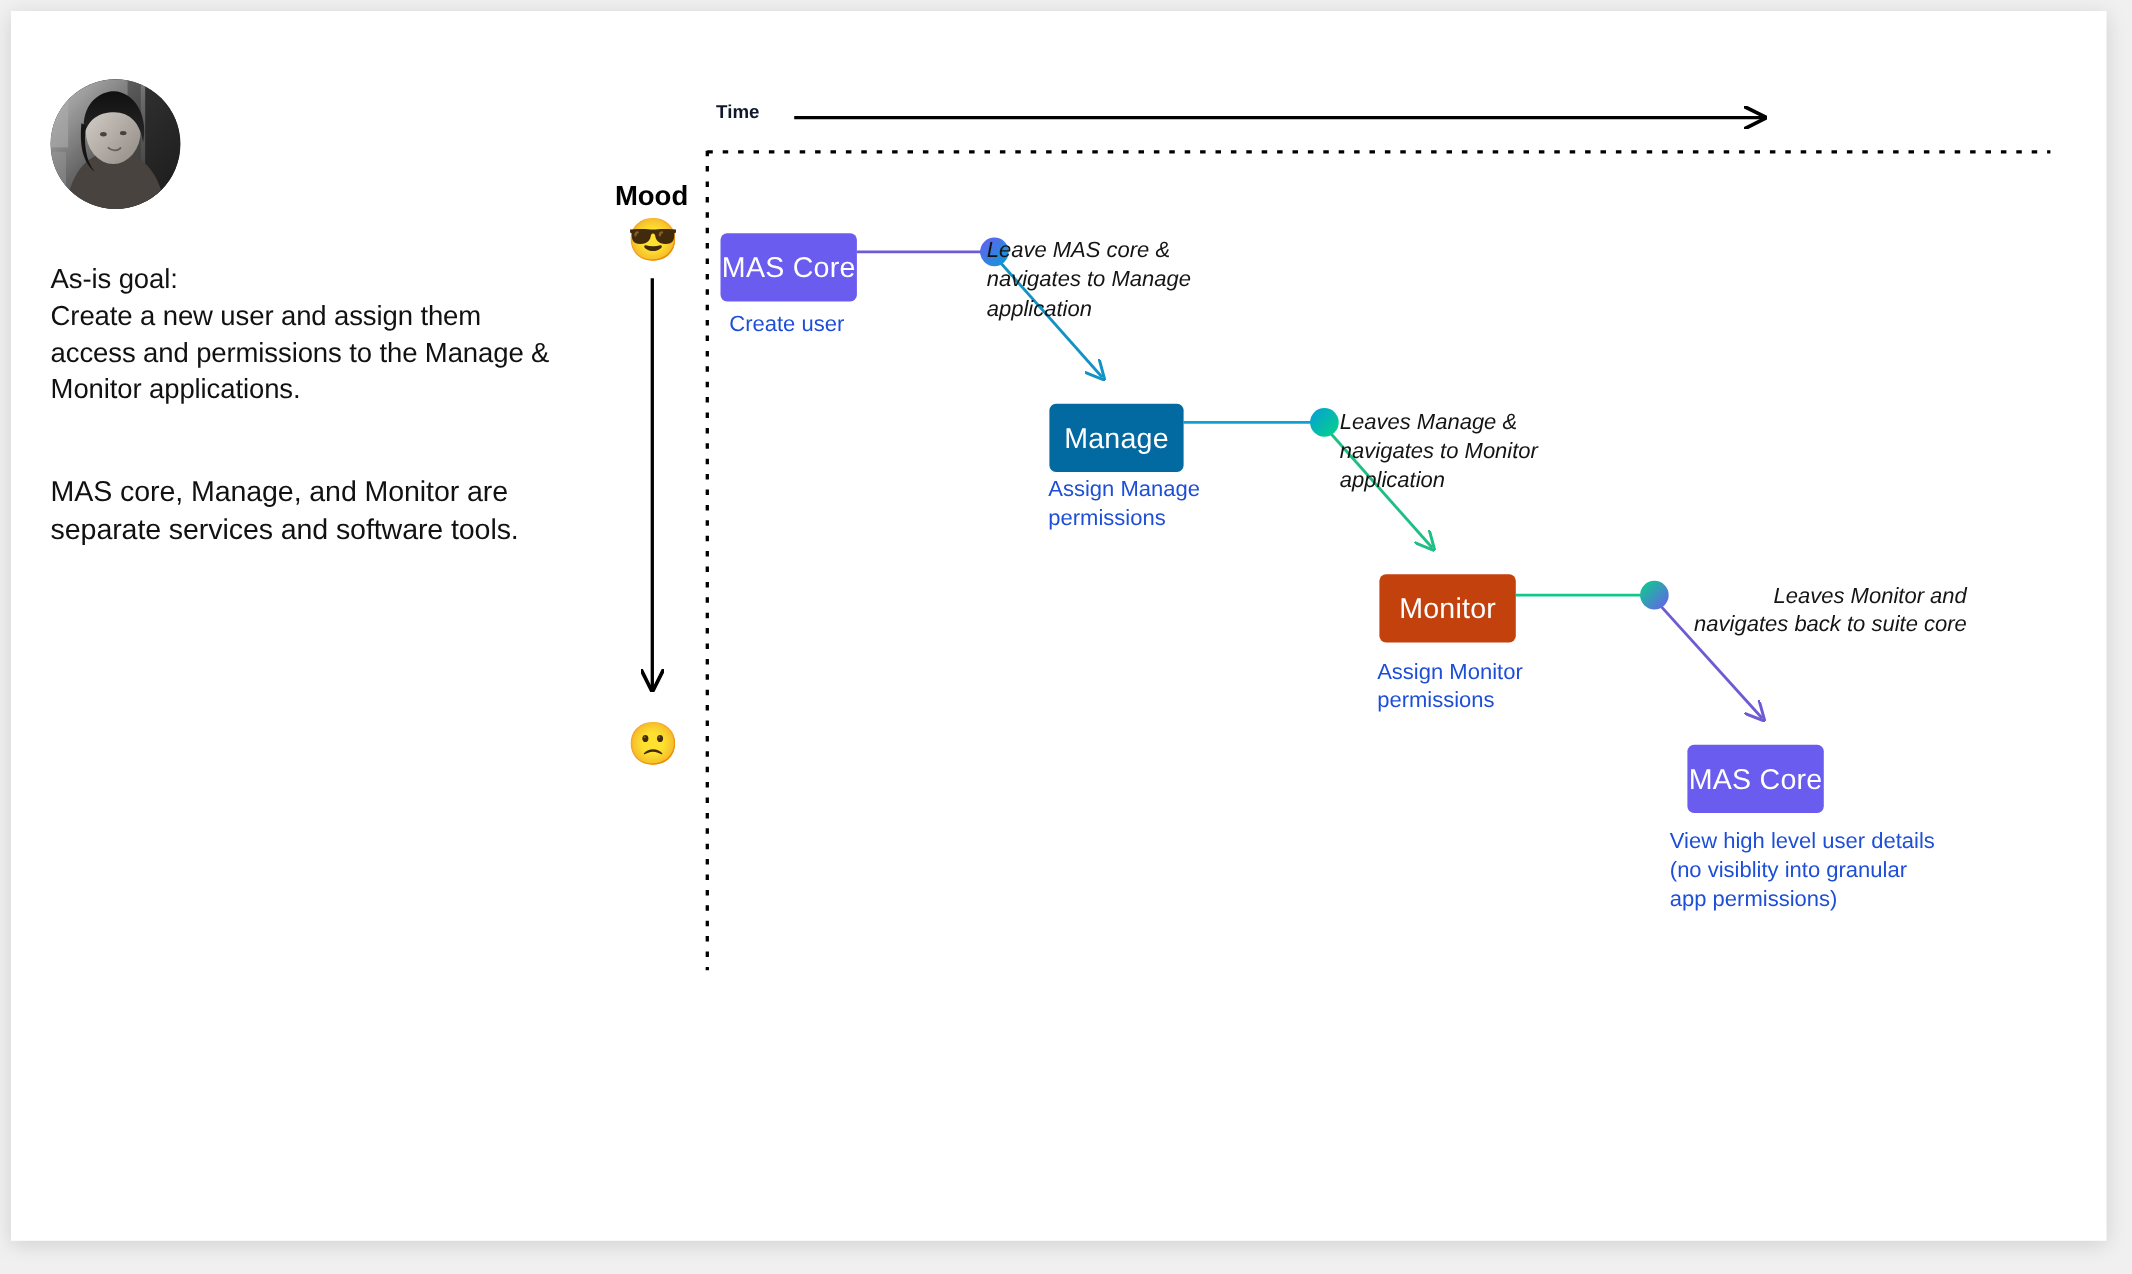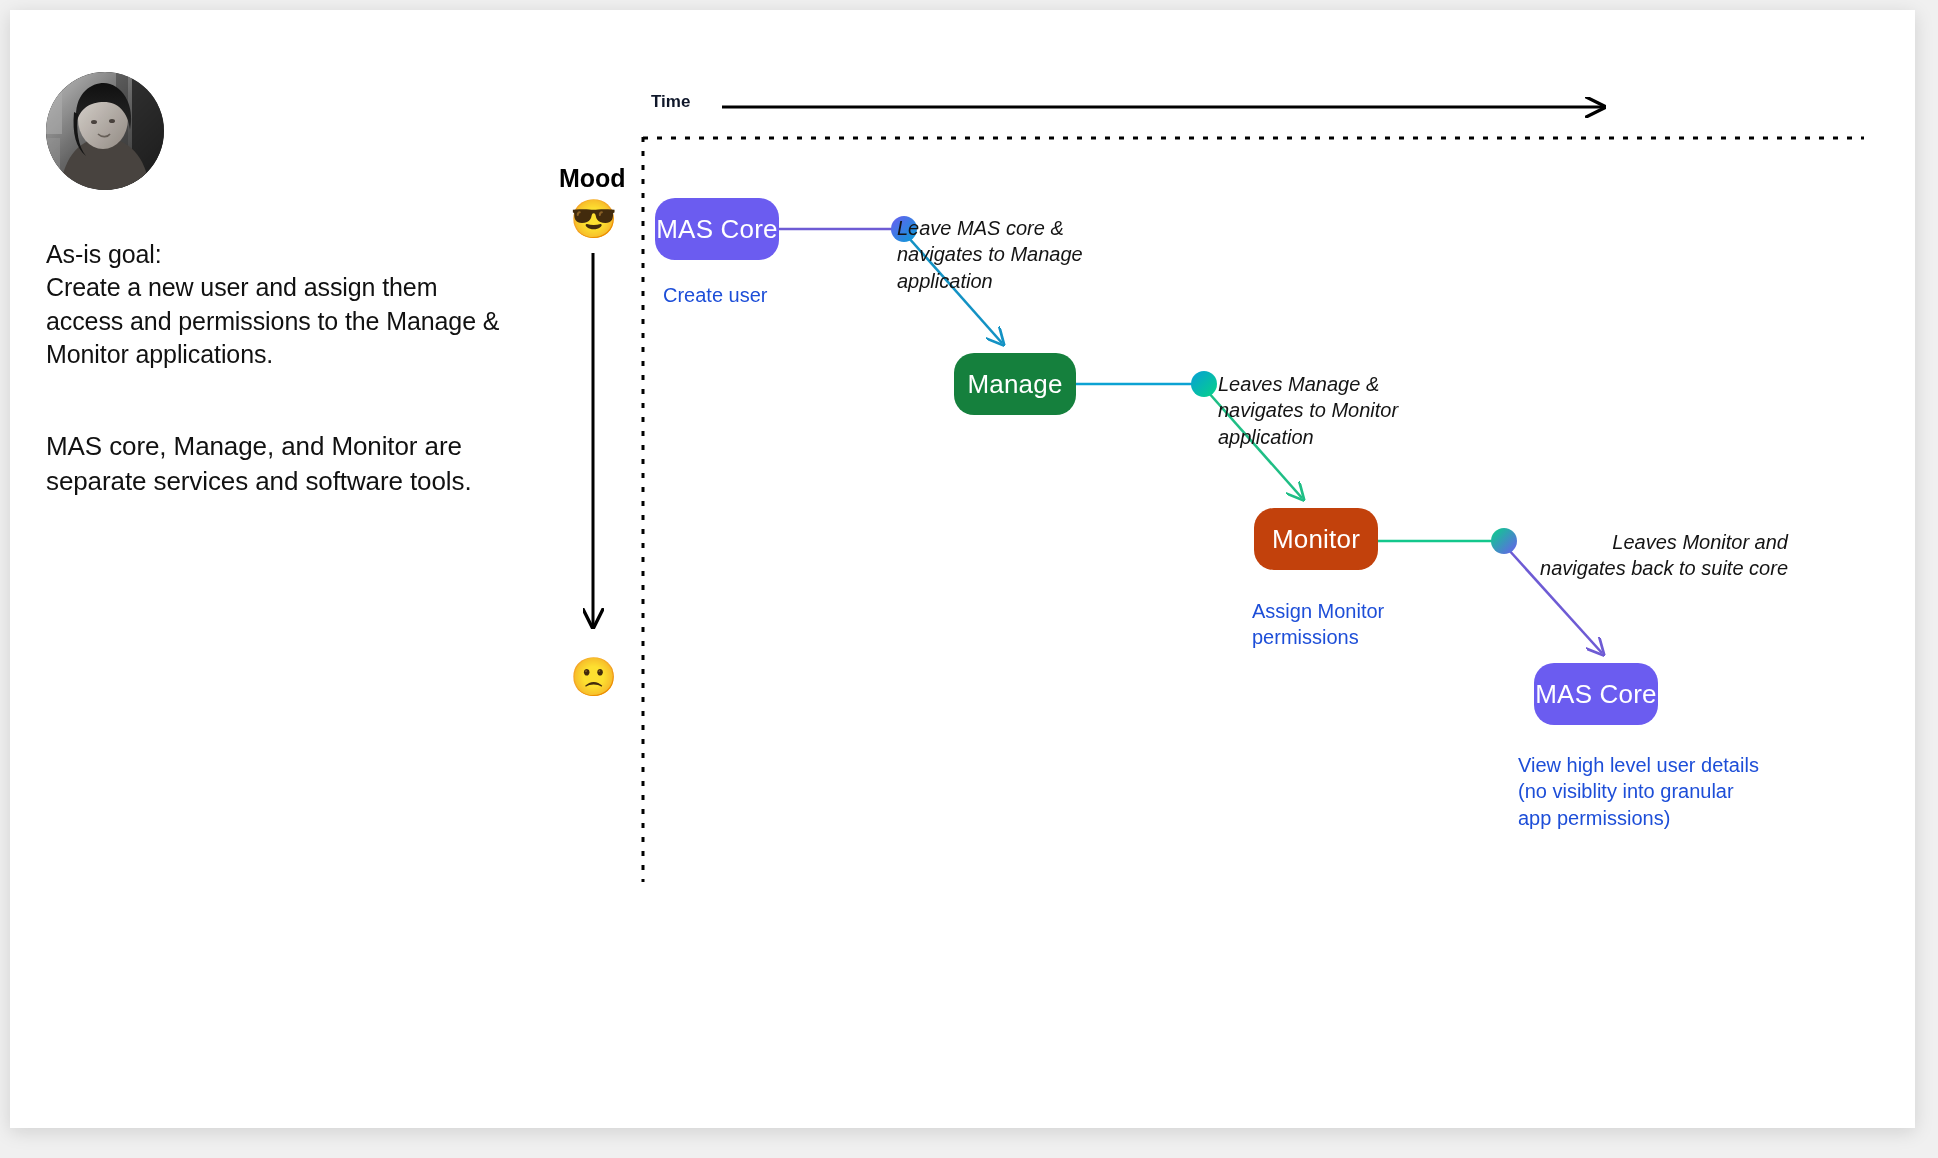--- a/index.html
+++ b/index.html
@@ -104,13 +104,14 @@
   
   .node-box {
     position: absolute;
-    border-radius: 20px;
+    border-radius: 6px;
     display: flex;
     align-items: center;
     justify-content: center;
     color: #ffffff;
     font-size: 26px;
     letter-spacing: 0.2px;
+    margin-top: 14px;
   }
   #node-mascore-1 { left: 645px;  top: 188px; width: 124px; height: 62px; background: #6B5CF0; }
   #node-manage    { left: 944px;  top: 343px; width: 122px; height: 62px; background: #15803d; }

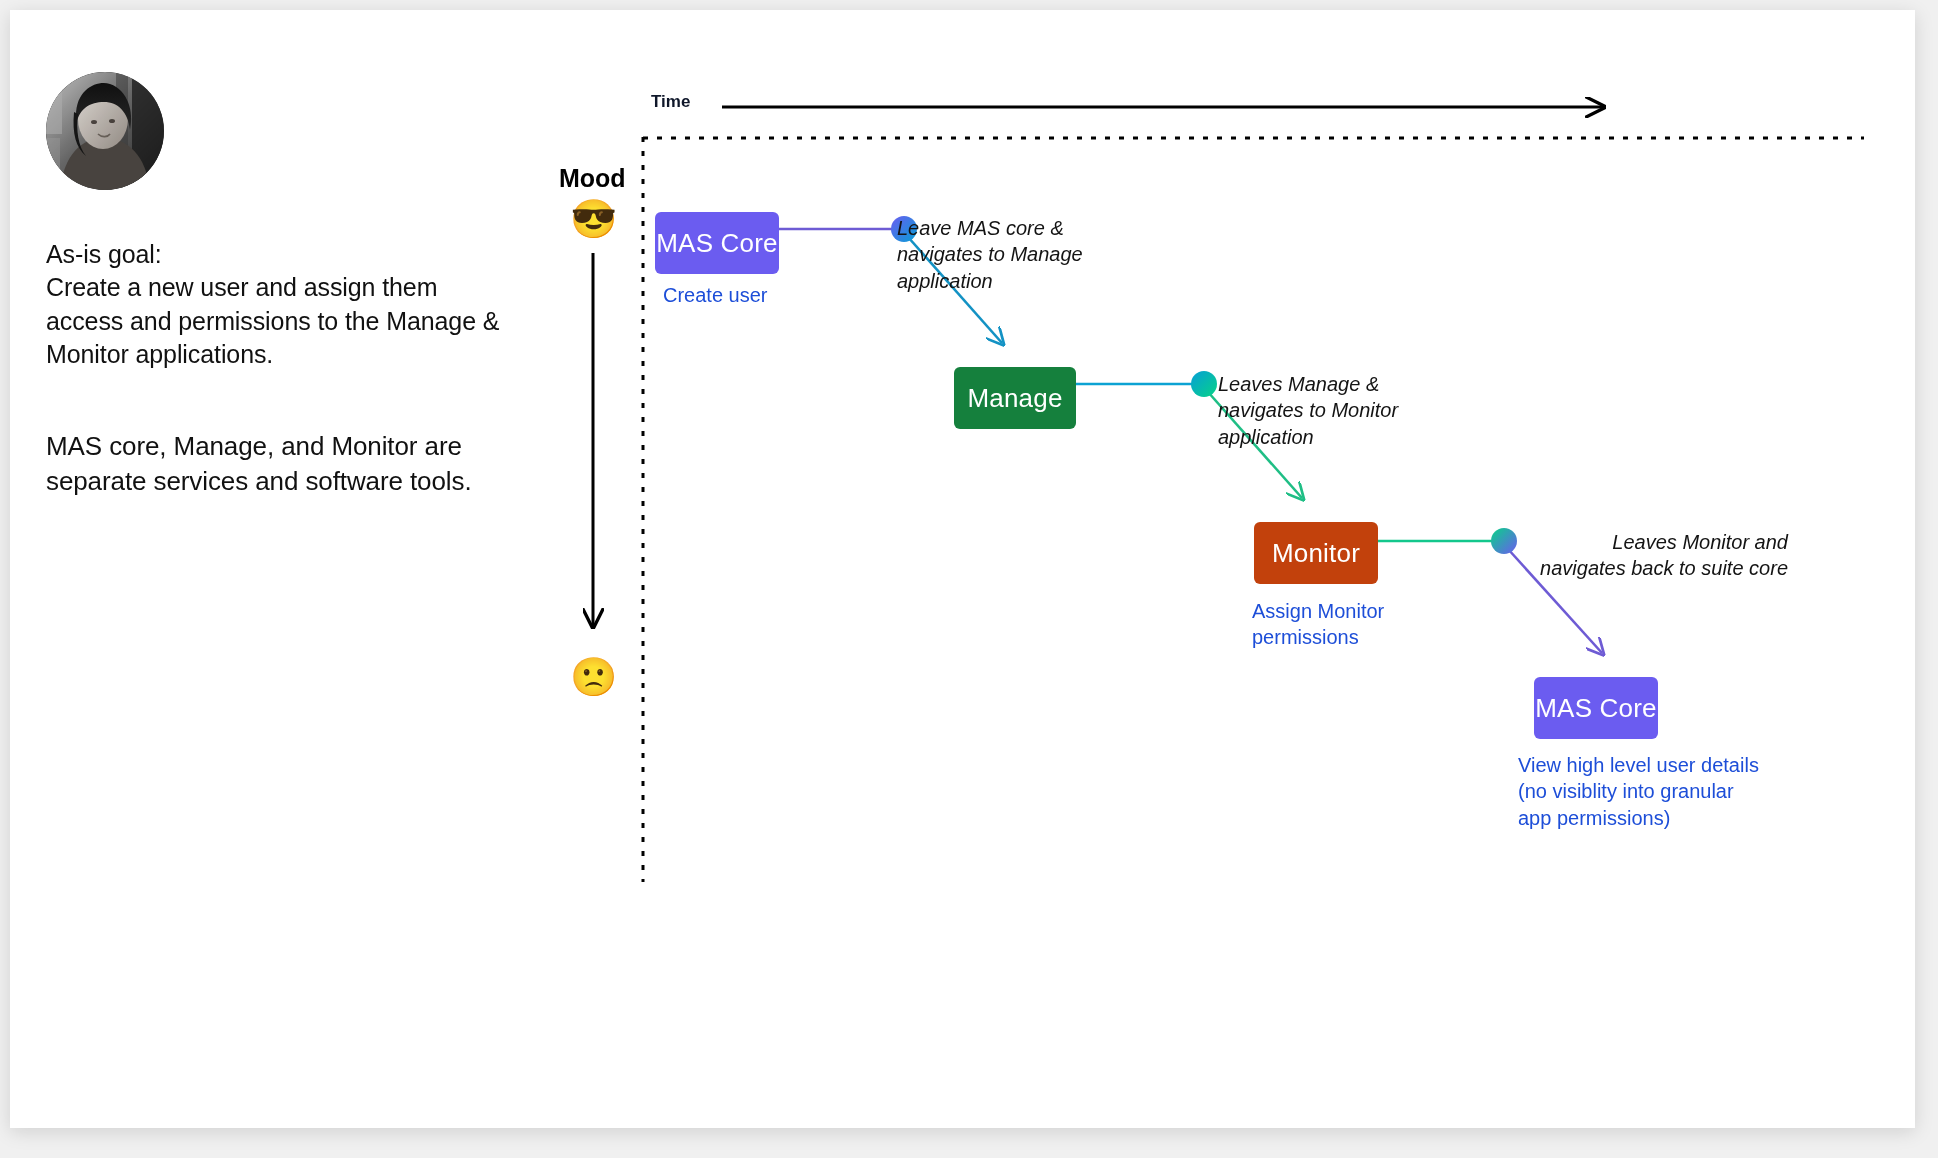--- a/index.html
+++ b/index.html
@@ -114,7 +114,7 @@
     margin-top: 14px;
   }
   #node-mascore-1 { left: 645px;  top: 188px; width: 124px; height: 62px; background: #6B5CF0; }
-  #node-manage    { left: 944px;  top: 343px; width: 122px; height: 62px; background: #15803d; }
+  #node-manage    { left: 944px;  top: 343px; width: 122px; height: 62px; background: #0369a1; }
   #node-monitor   { left: 1244px; top: 498px; width: 124px; height: 62px; background: #c2410c; }
   #node-mascore-2 { left: 1524px; top: 653px; width: 124px; height: 62px; background: #6B5CF0; }
 

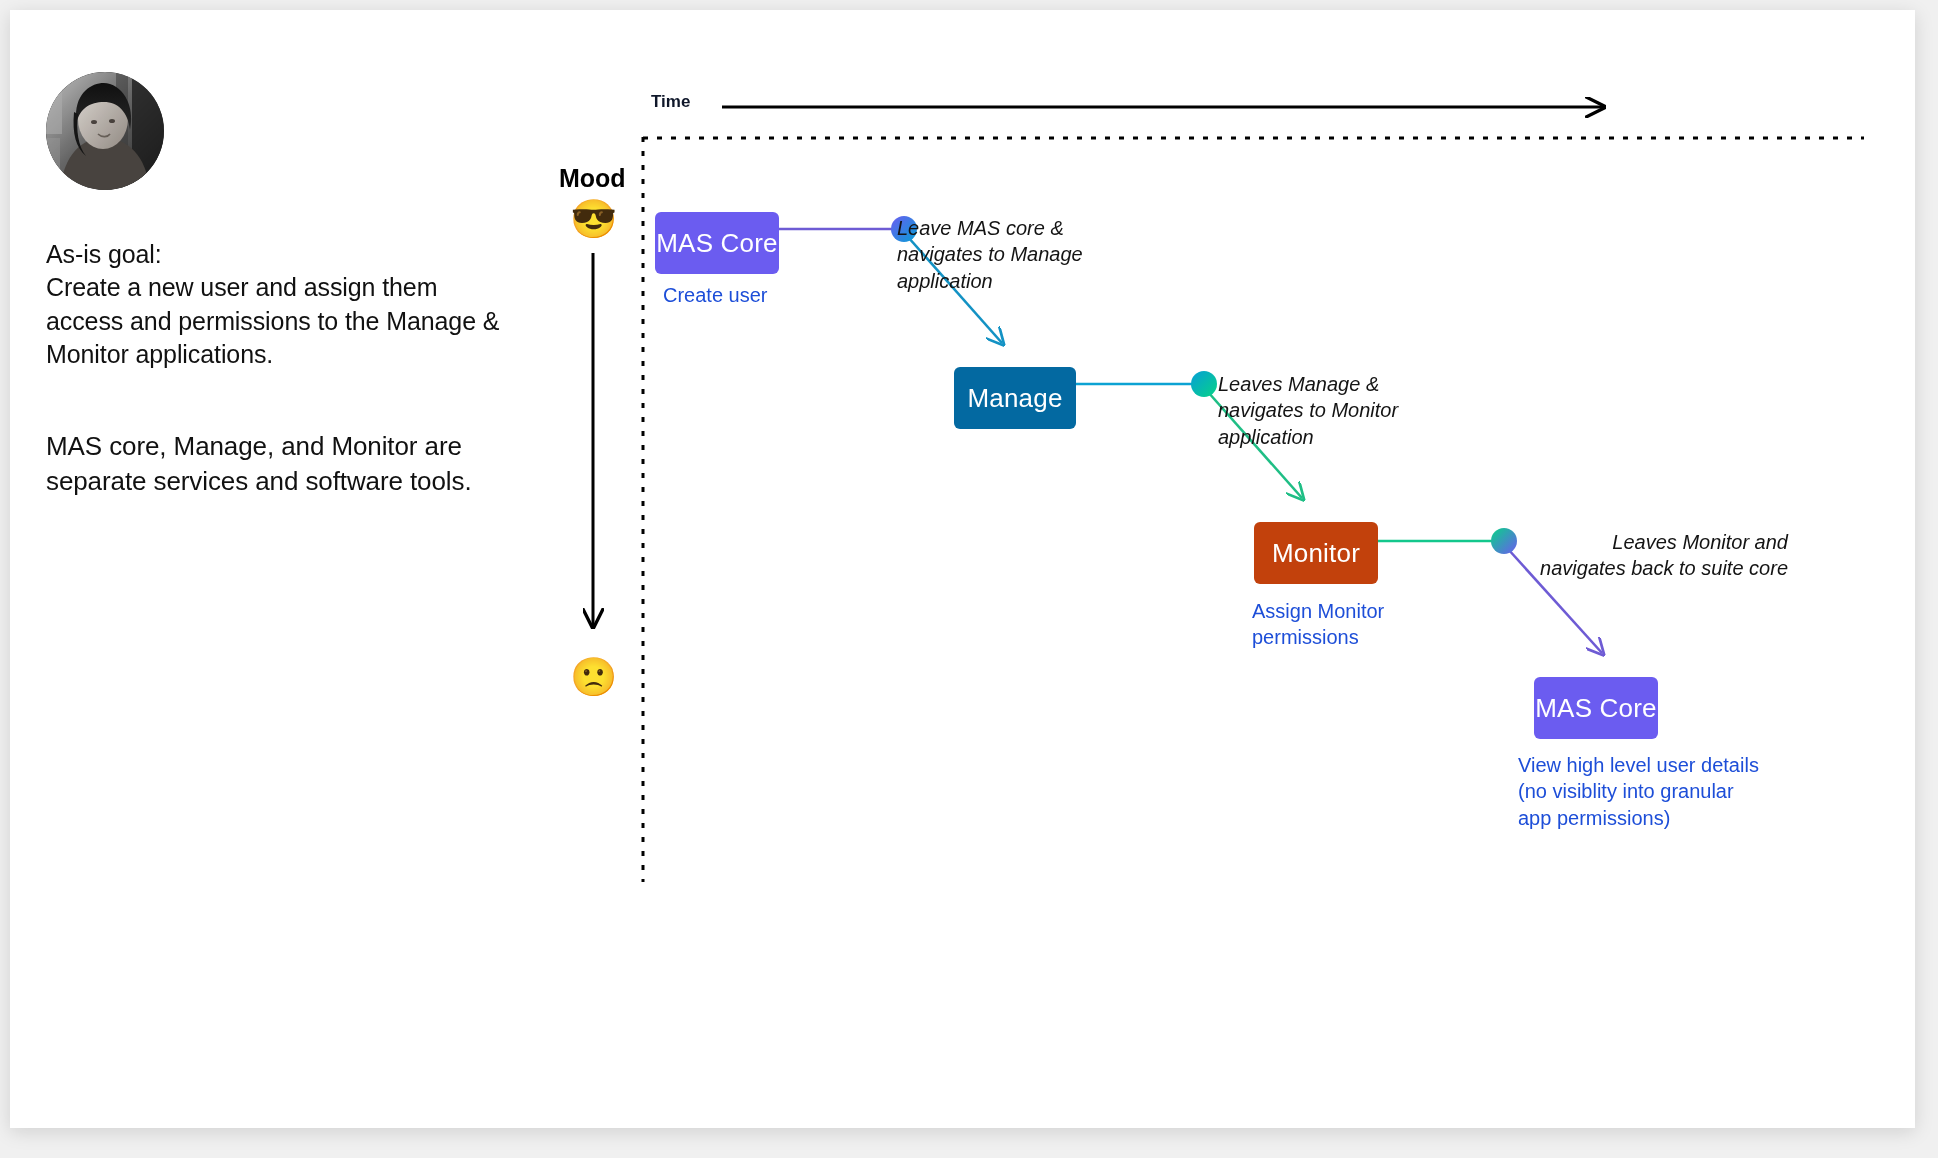--- a/index.html
+++ b/index.html
@@ -263,6 +263,7 @@
   <div class="node-box" id="node-mascore-2">MAS Core</div>
 
   <div class="caption" id="caption-create-user">Create user</div>
+  <div class="caption" id="caption-assign-manage">Assign Manage permissions</div>
   <div class="caption" id="caption-assign-monitor">Assign Monitor permissions</div>
   <div class="caption" id="caption-view-details">View high level user details (no visiblity into granular app permissions)</div>
 

